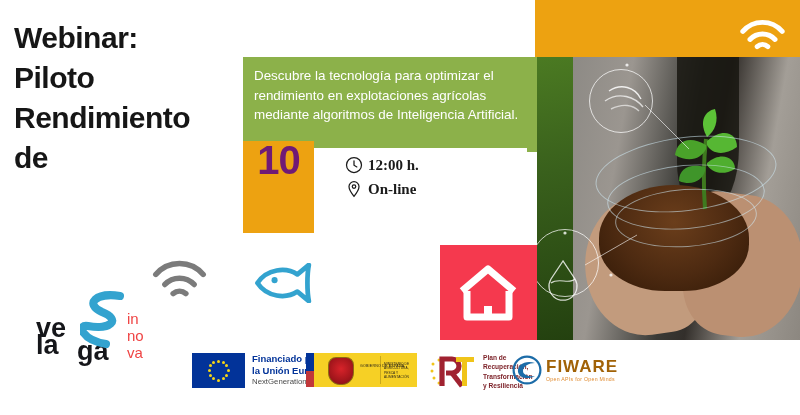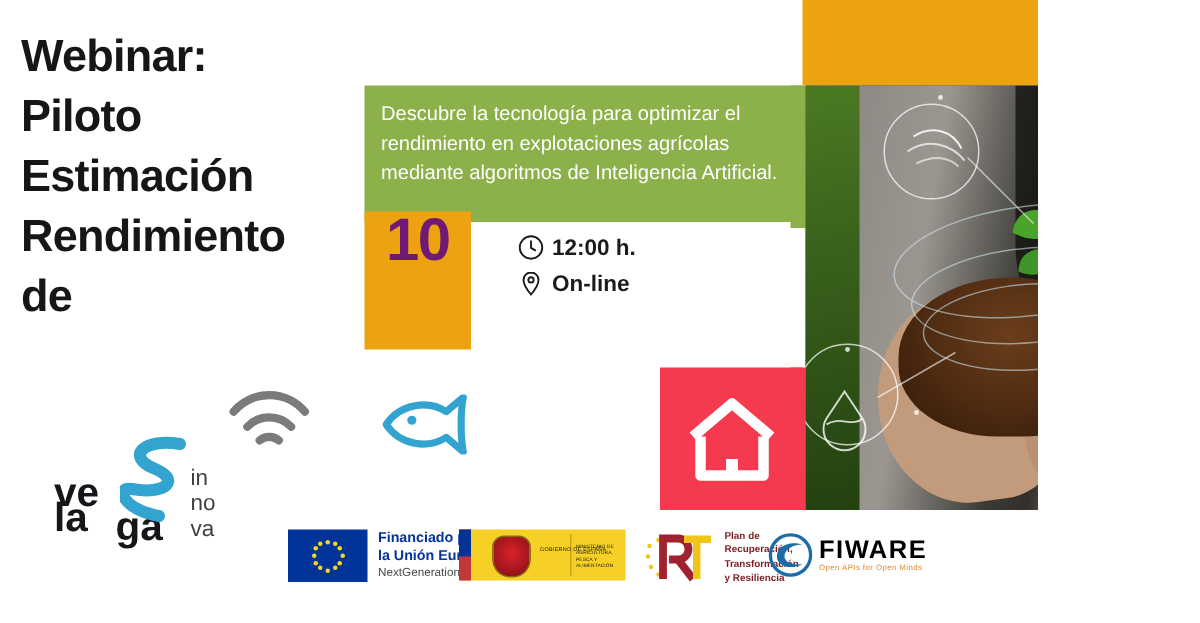--- a/index.html
+++ b/index.html
@@ -4,7 +4,7 @@
 <style>
   html,body{margin:0;padding:0;background:#fff;}
   body{font-family:"Liberation Sans",sans-serif;}
-  #banner{position:relative;width:692px;height:415px;background:#ffffff;overflow:hidden;}
+  #banner{position:relative;width:800px;height:415px;background:#ffffff;overflow:hidden;}
 
   
   #title-block{position:absolute;left:14px;top:18px;width:228px;}

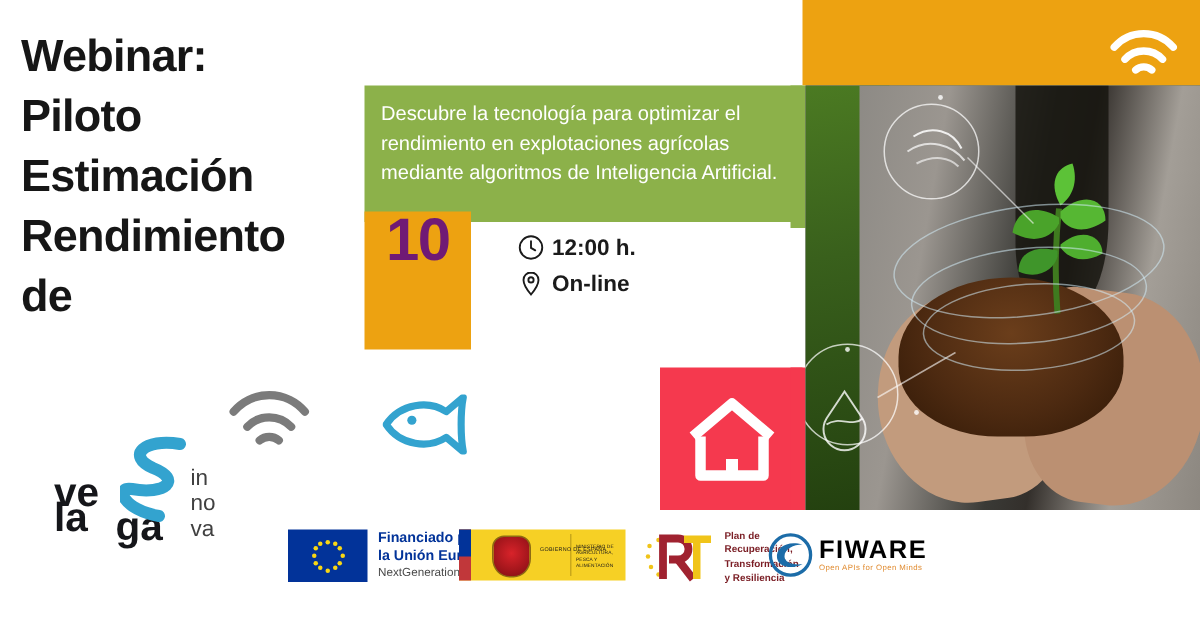--- a/index.html
+++ b/index.html
@@ -130,7 +130,6 @@
   <div id="title-block">
     <div class="line">Webinar:</div>
     <div class="line">Piloto</div>
-    <div class="line">Estimación</div>
     <div class="line">Rendimiento</div>
     <div class="line">de</div>
   </div>

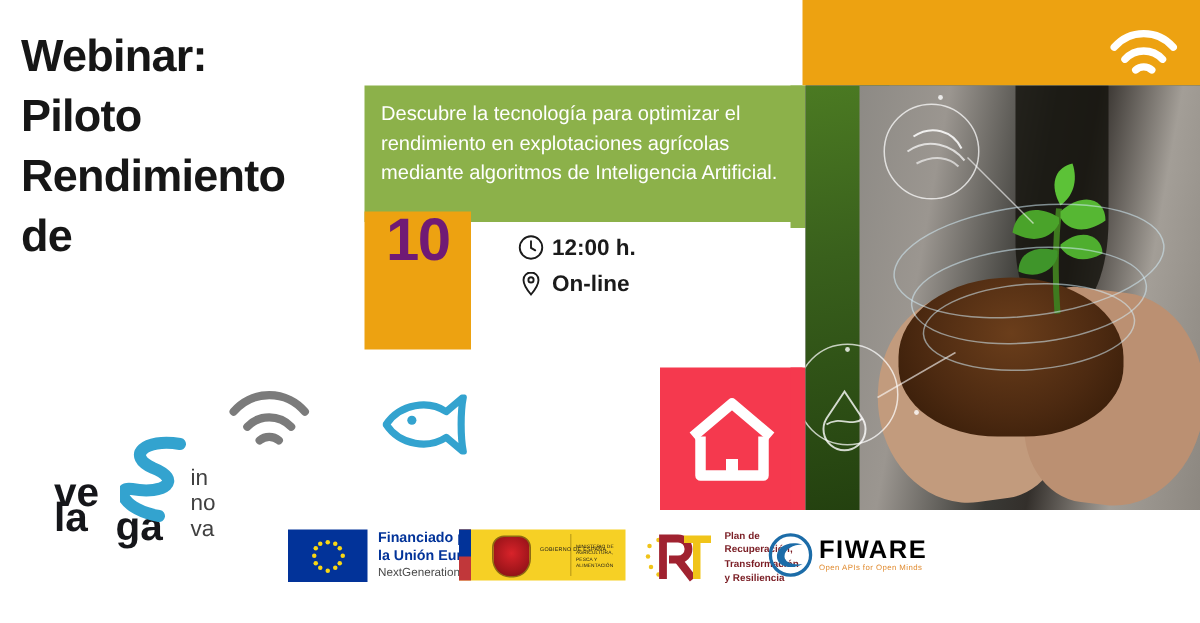--- a/index.html
+++ b/index.html
@@ -31,7 +31,7 @@
 
   
   #meta-block{position:absolute;left:344px;top:155px;}
-  .meta-row{display:flex;align-items:center;margin-bottom:4px;}
+  .meta-row{display:flex;align-items:center;margin-bottom:4px;font-family:Liberation Serif, serif;}
   .meta-row .glyph{width:20px;height:20px;margin-right:4px;flex:0 0 20px;display:block;}
   .meta-row .txt{font-size:15px;font-weight:bold;color:#1b1b1b;}
 

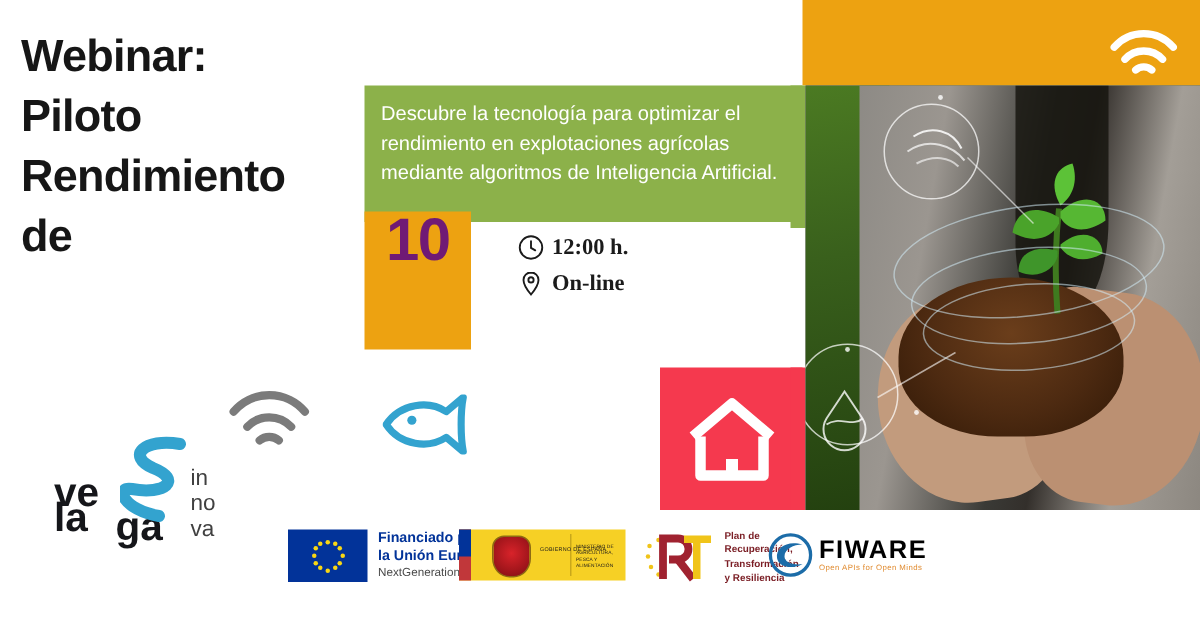--- a/index.html
+++ b/index.html
@@ -80,7 +80,7 @@
   #lv-ve{top:23px;}
   #lv-ga{top:46px;margin-left:41px;}
   #lv-squiggle{position:absolute;left:66px;top:-2px;width:48px;height:62px;}
-  #lv-in,#lv-no,#lv-va{position:absolute;left:113px;font-size:15px;color:#404040;line-height:1;}
+  #lv-in,#lv-no,#lv-va{position:absolute;left:113px;font-size:15px;color:#ef4444;line-height:1;}
   #lv-in{top:19px;}
   #lv-no{top:36px;}
   #lv-va{top:53px;}

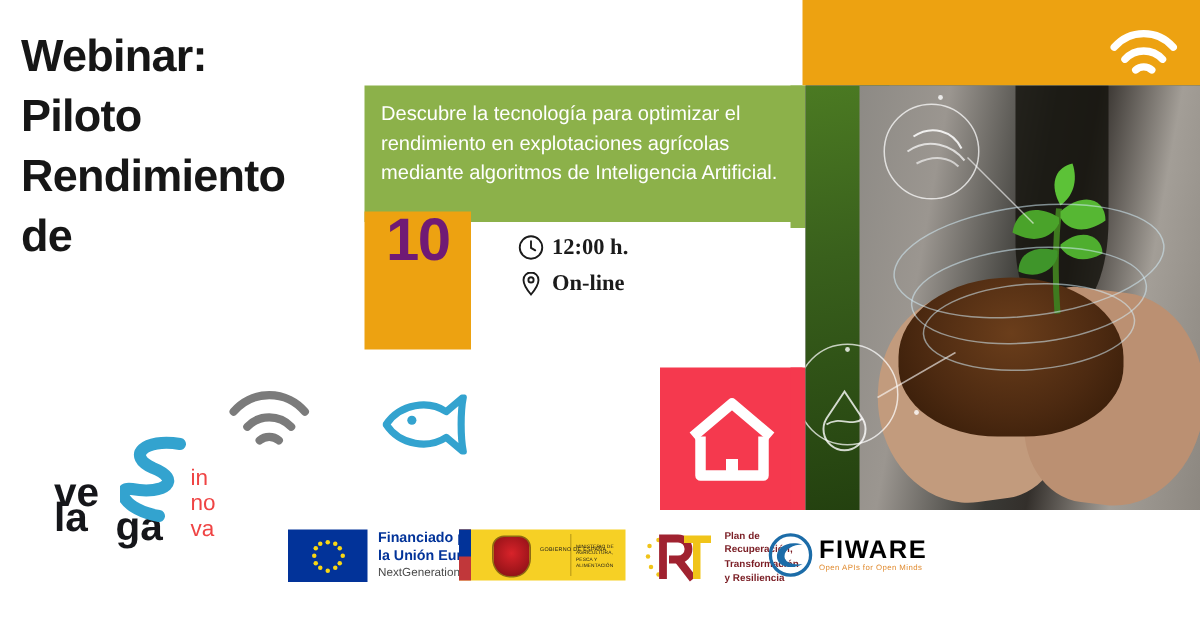--- a/index.html
+++ b/index.html
@@ -119,7 +119,7 @@
   #sp-fiware{left:512px;top:7px;}
   #fw-mark{width:30px;height:30px;position:relative;flex:0 0 30px;}
   #fw-text{margin-left:4px;}
-  #fw-name{font-size:17px;font-weight:bold;color:#000000;letter-spacing:1px;line-height:1;}
+  #fw-name{font-size:17px;font-weight:bold;color:#a16207;letter-spacing:1px;line-height:1;}
   #fw-tag{font-size:5.2px;color:#e08a2e;letter-spacing:.3px;margin-top:2px;line-height:1;}
 </style>
 </head>

